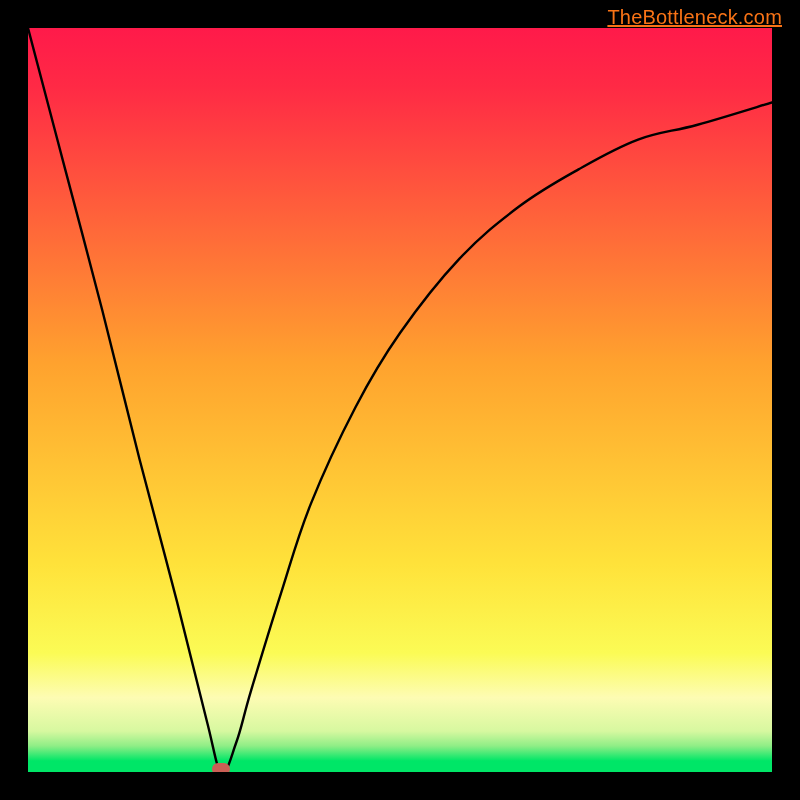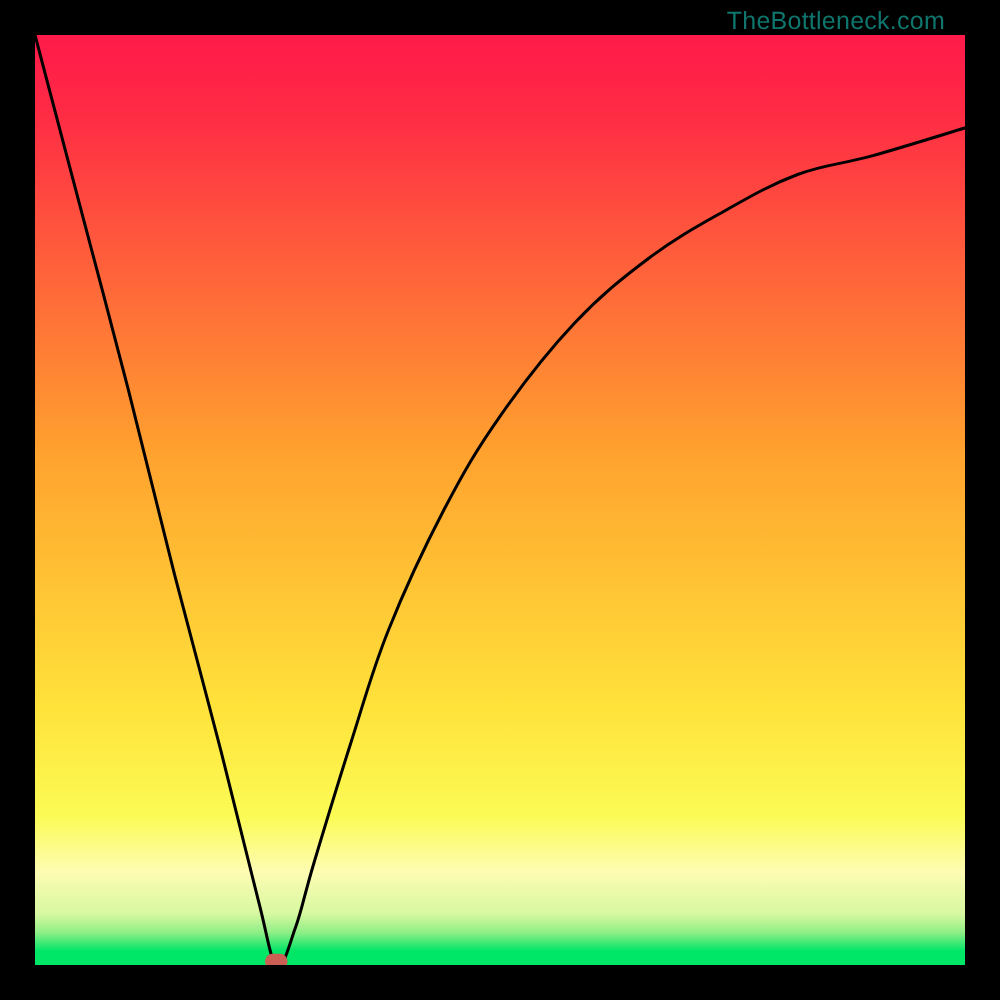--- a/index.html
+++ b/index.html
@@ -38,11 +38,12 @@
   .watermark {
     position: absolute;
     top: 6px;
-    right: 44px;
-    color: #0f766e;
+    right: 18px;
+    color: #f97316;
     font-size: 20px;
     letter-spacing: 0.2px;
     font-weight: 400;
+    text-decoration: underline;
   }
   .marker {
     position: absolute;

